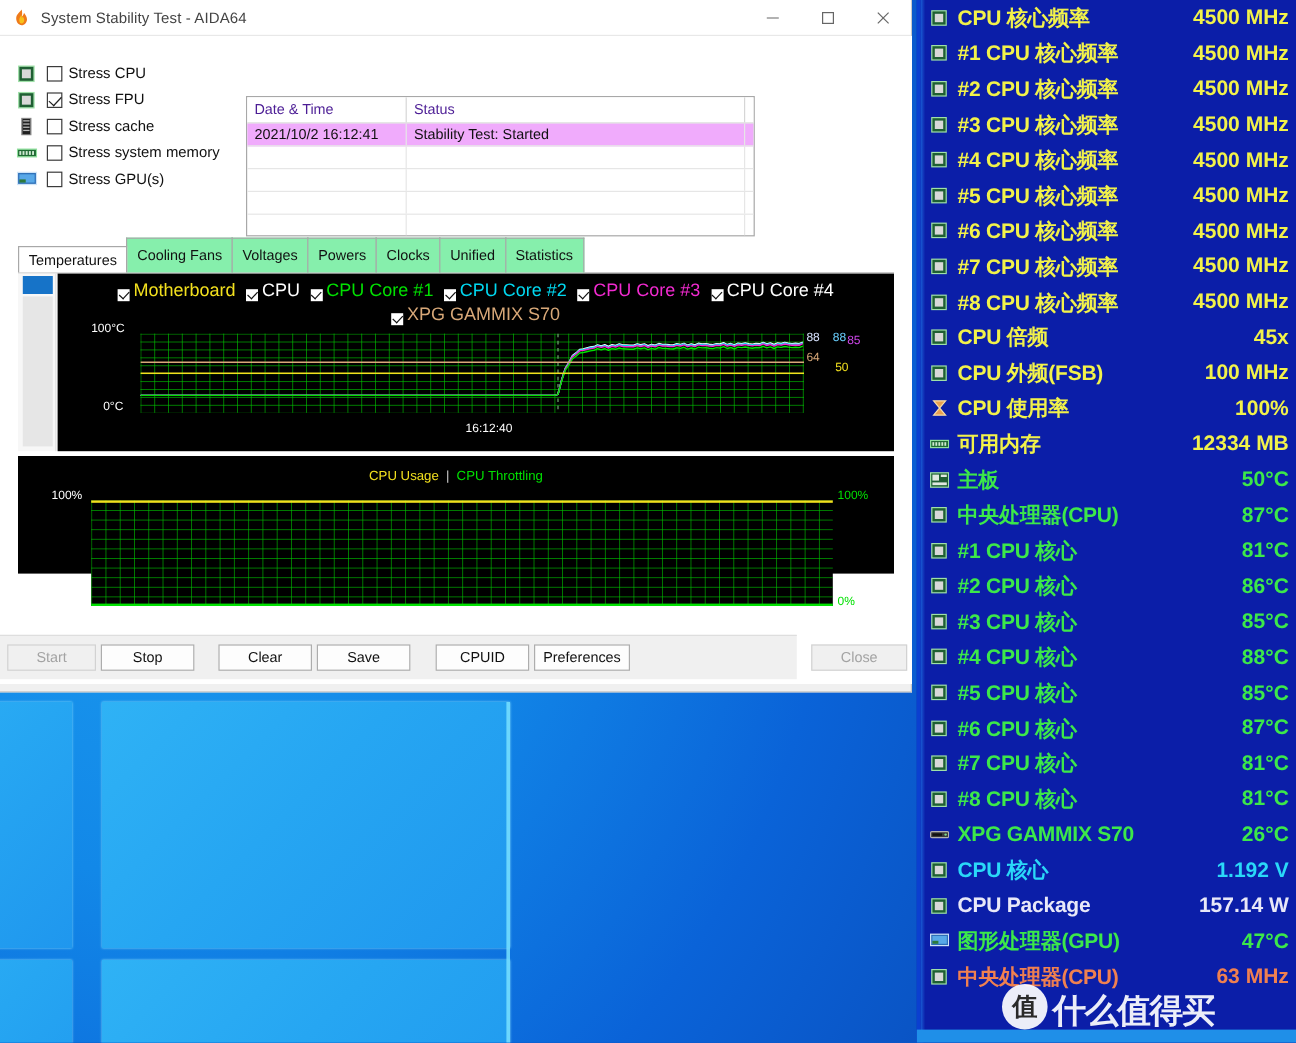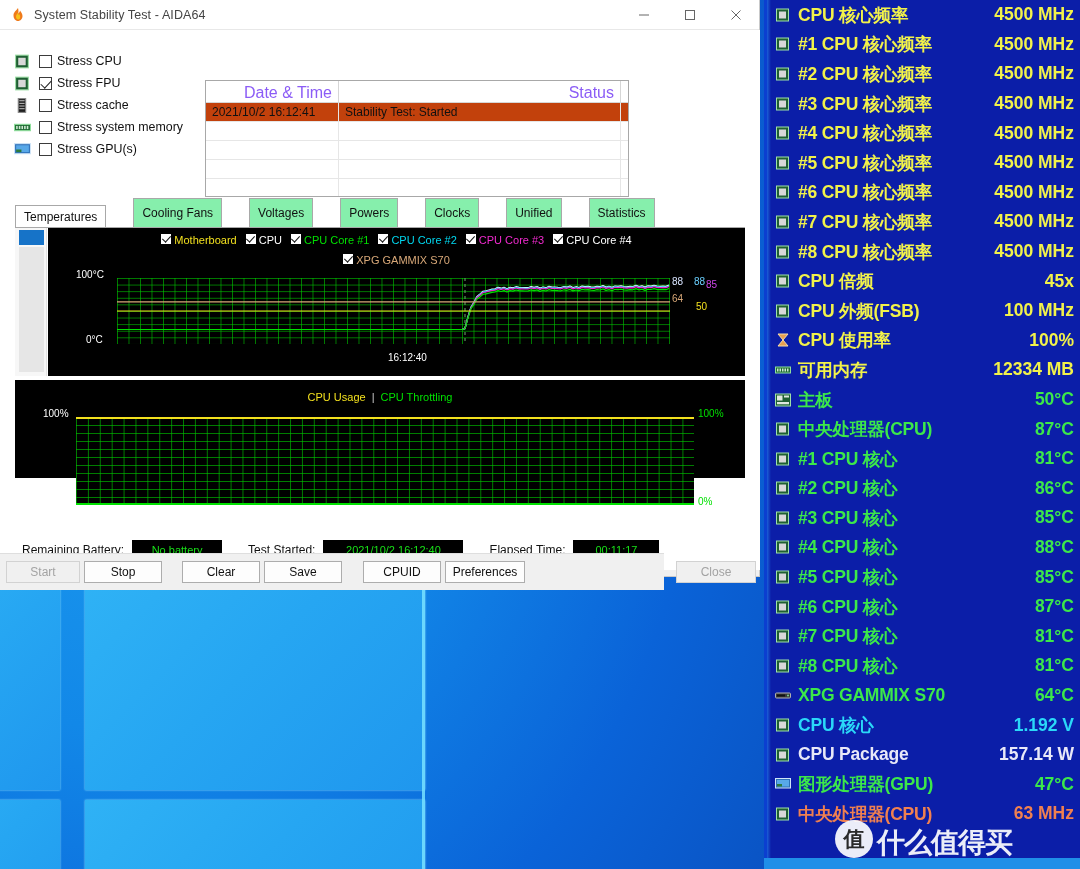--- a/index.html
+++ b/index.html
@@ -76,7 +76,7 @@
   }
   #logtable .hdr { display: flex; height: 22px; border-bottom: 1px solid #d6d6d6; background:#fff;}
   #logtable .hdr div {
-    font-size: 16px; color: #8b5cf6; padding: 3px 6px; border-right: 1px solid #d6d6d6; text-align: right;
+    font-size: 12px; color: #4c1d95; padding: 3px 6px; border-right: 1px solid #d6d6d6;
   }
   #logtable .hc0 { width: 133px; }
   #logtable .hc1 { width: 282px; }

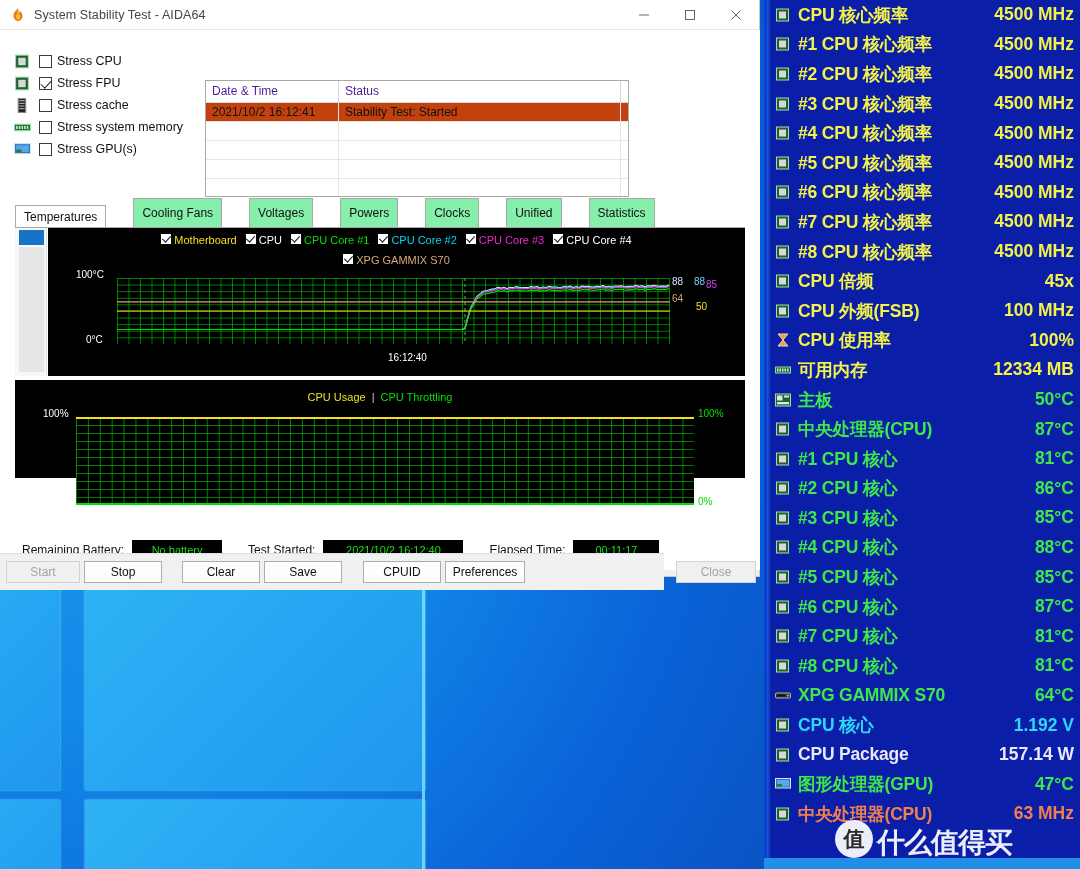--- a/index.html
+++ b/index.html
@@ -81,7 +81,7 @@
   #logtable .hc0 { width: 133px; }
   #logtable .hc1 { width: 282px; }
   .logrow { display: flex; height: 19px; border-bottom: 1px solid #e6e6e6; }
-  .logrow.sel { background: #c2410c; }
+  .logrow.sel { background: #f0abfc; }
   .logrow div { font-size: 12px; color: #111; padding: 2px 6px; border-right: 1px solid #e6e6e6; }
   .lc0 { width: 133px; }
   .lc1 { width: 282px; }

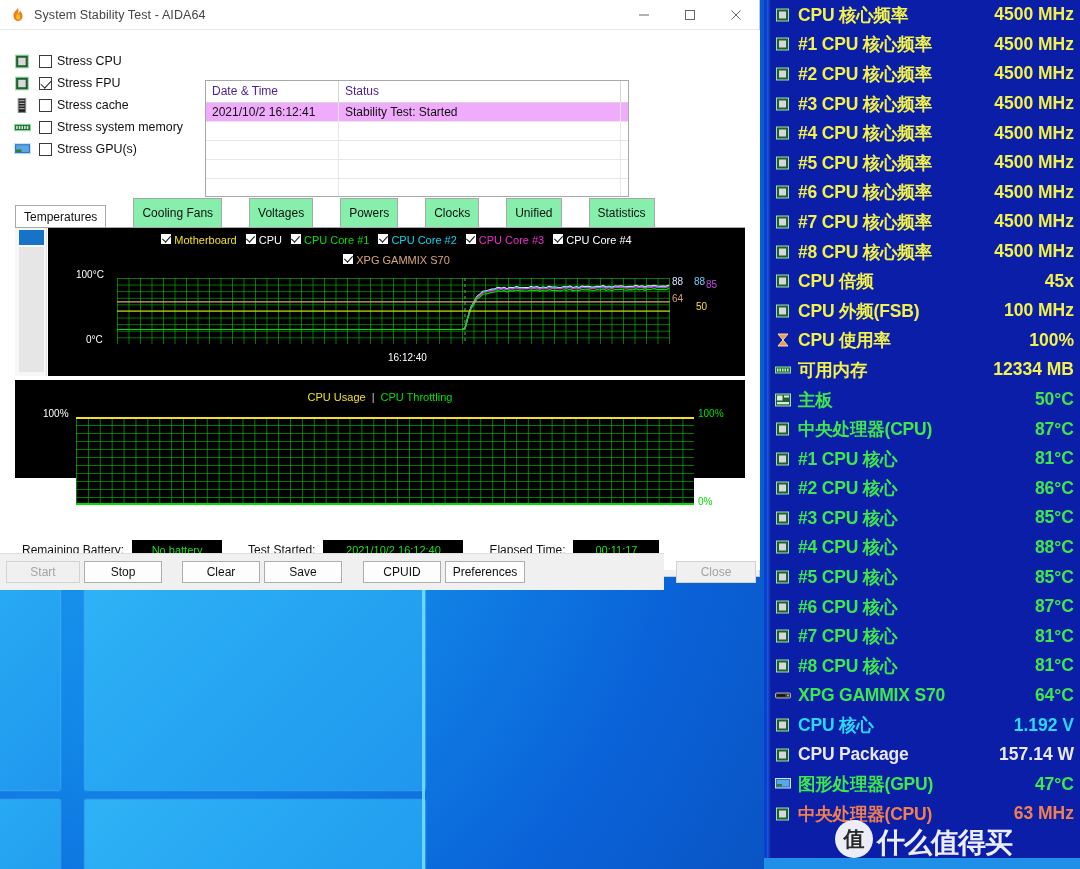--- a/index.html
+++ b/index.html
@@ -89,7 +89,7 @@
   
   #tabs {
     position: absolute; left: 15px; top: 176px; width: 730px; height: 22px;
-    border-bottom: 1px solid #a8a8a8; display: flex; align-items: flex-end; gap: 28px;
+    border-bottom: 1px solid #a8a8a8; display: flex; align-items: flex-end;
   }
   .tab {
     height: 29px; padding: 0 8px; font-size: 12px; color: #111;

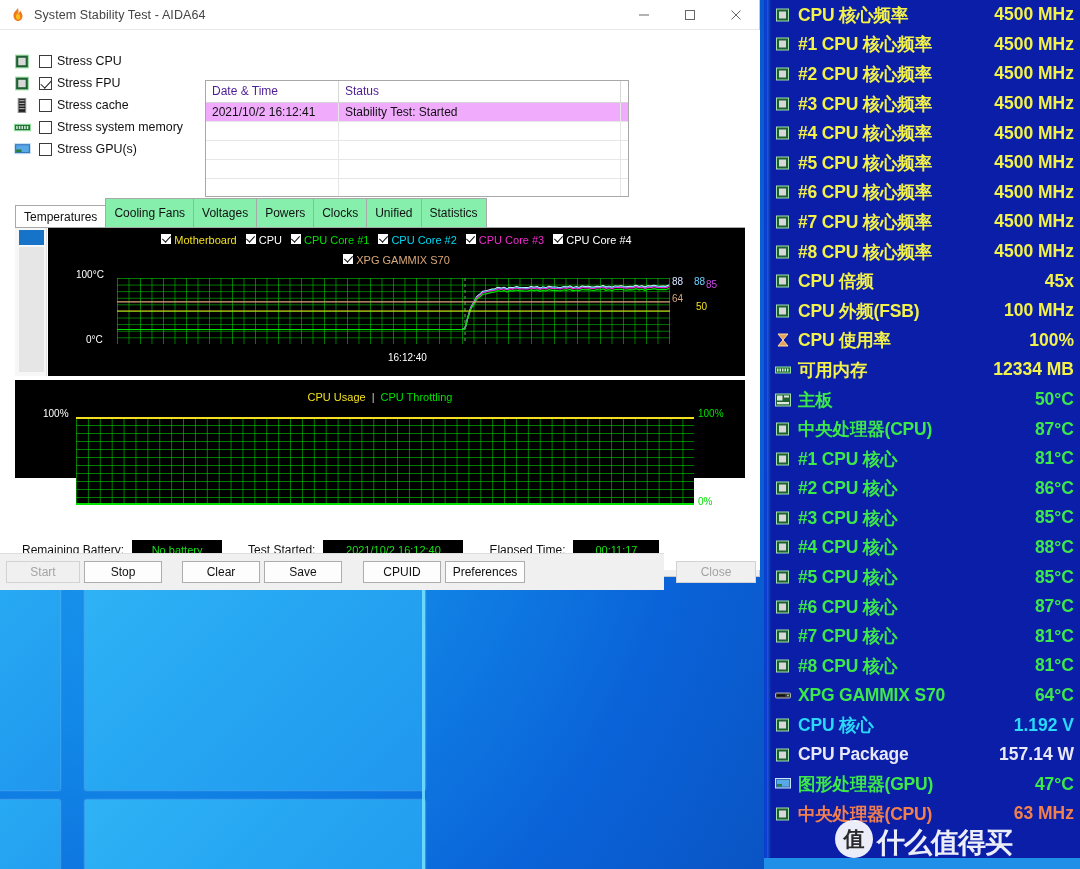--- a/index.html
+++ b/index.html
@@ -119,7 +119,7 @@
     display: flex; justify-content: center; flex-wrap: wrap; gap: 0 9px;
   }
   .legend2 { top: 26px; }
-  .lgitem { display: flex; align-items: flex-start; font-size: 11px; white-space: nowrap; }
+  .lgitem { display: flex; align-items: flex-end; font-size: 15px; white-space: nowrap; }
   .lgcb {
     width: 10px; height: 10px; background: #fff; margin-right: 3px; position: relative; flex:0 0 auto;
   }

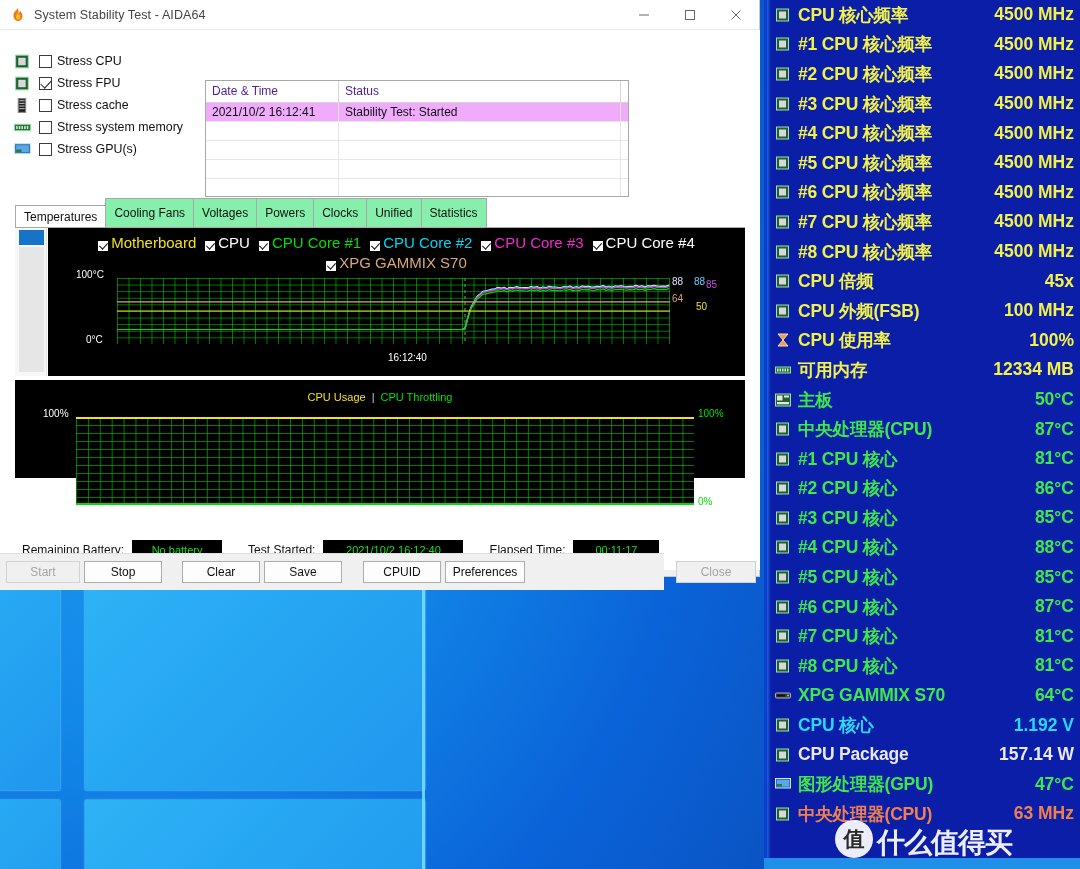--- a/index.html
+++ b/index.html
@@ -151,7 +151,7 @@
 
   
   #btnbar {
-    position: absolute; left: 0; top: 553px; width: 664px; height: 37px;
+    position: absolute; left: 0; top: 529px; width: 664px; height: 37px;
     background: #f0f0f0; border-top: 1px solid #dedede;
   }
   .btn {

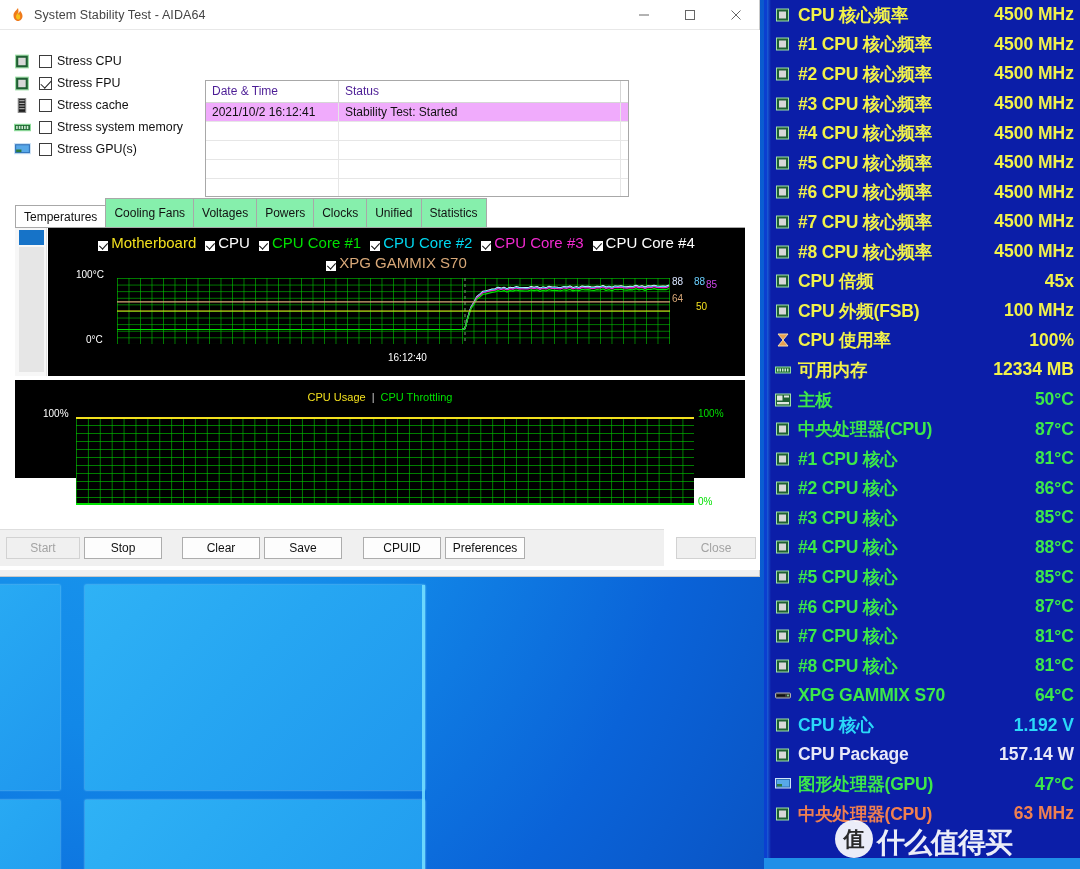--- a/index.html
+++ b/index.html
@@ -634,7 +634,7 @@
           <circle cx="13" cy="7.5" r="1" fill="#7fd88f"></circle>
         </svg></span>
       <span class="olabel" style="color:#3ce84a">XPG GAMMIX S70</span>
-      <span class="ovalue" style="color:#3ce84a">64°C</span>
+      <span class="ovalue" style="color:#3ce84a">26°C</span>
     </div>
     <div class="orow">
       <span class="oicon"><svg width="16" height="14" viewBox="0 0 16 14">

